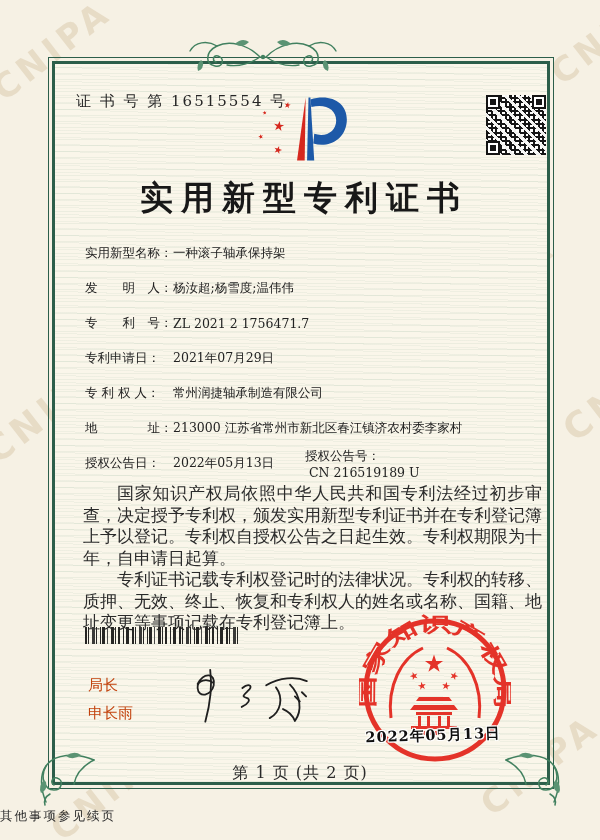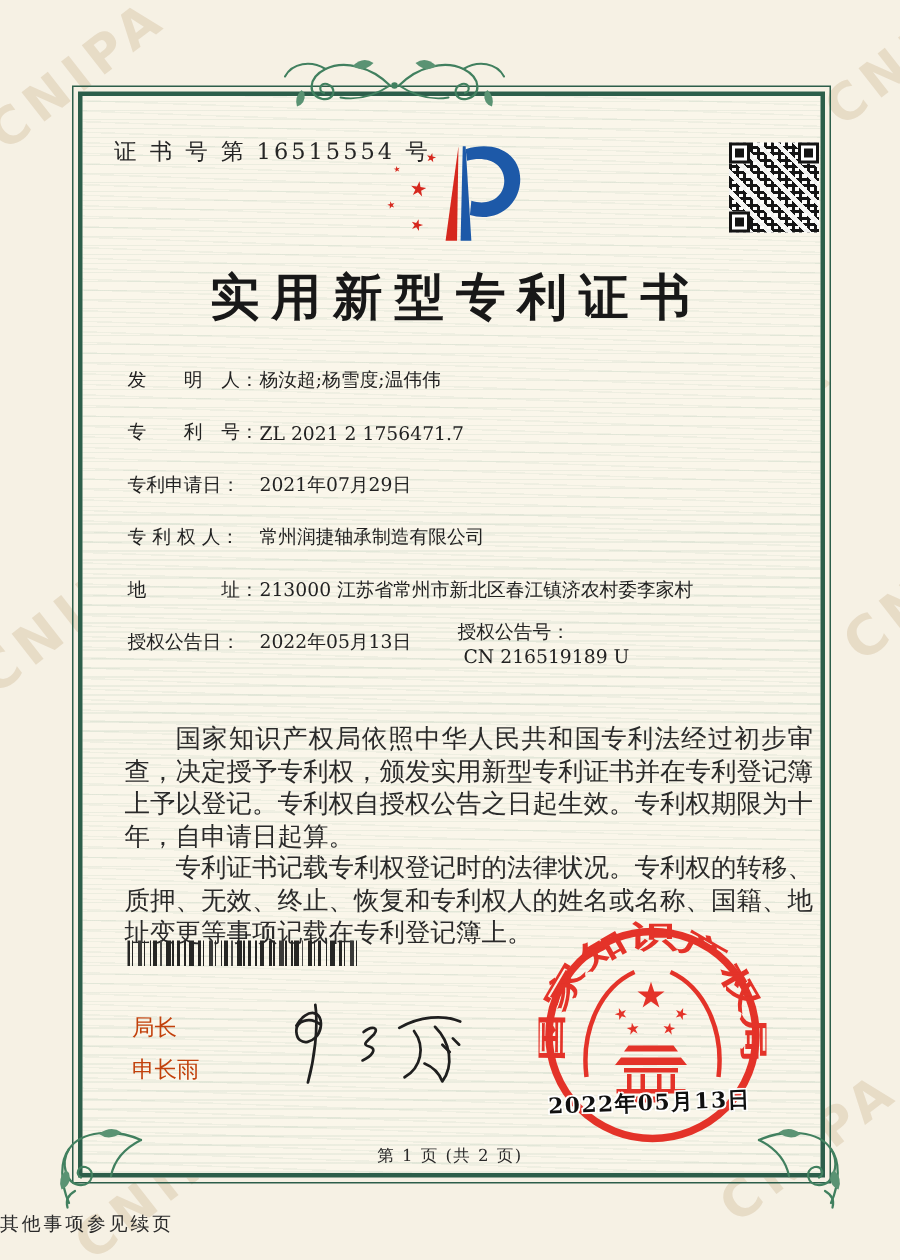--- a/index.html
+++ b/index.html
@@ -174,6 +174,10 @@
 <div class="title">实用新型专利证书</div>
 
 <div class="fields">
+  <div class="field-row">
+    <span class="flabel">实用新型名称：</span>
+    <span class="fvalue">一种滚子轴承保持架</span>
+  </div>
   <div class="field-row">
     <span class="flabel">发　　明　人：</span>
     <span class="fvalue">杨汝超;杨雪度;温伟伟</span>

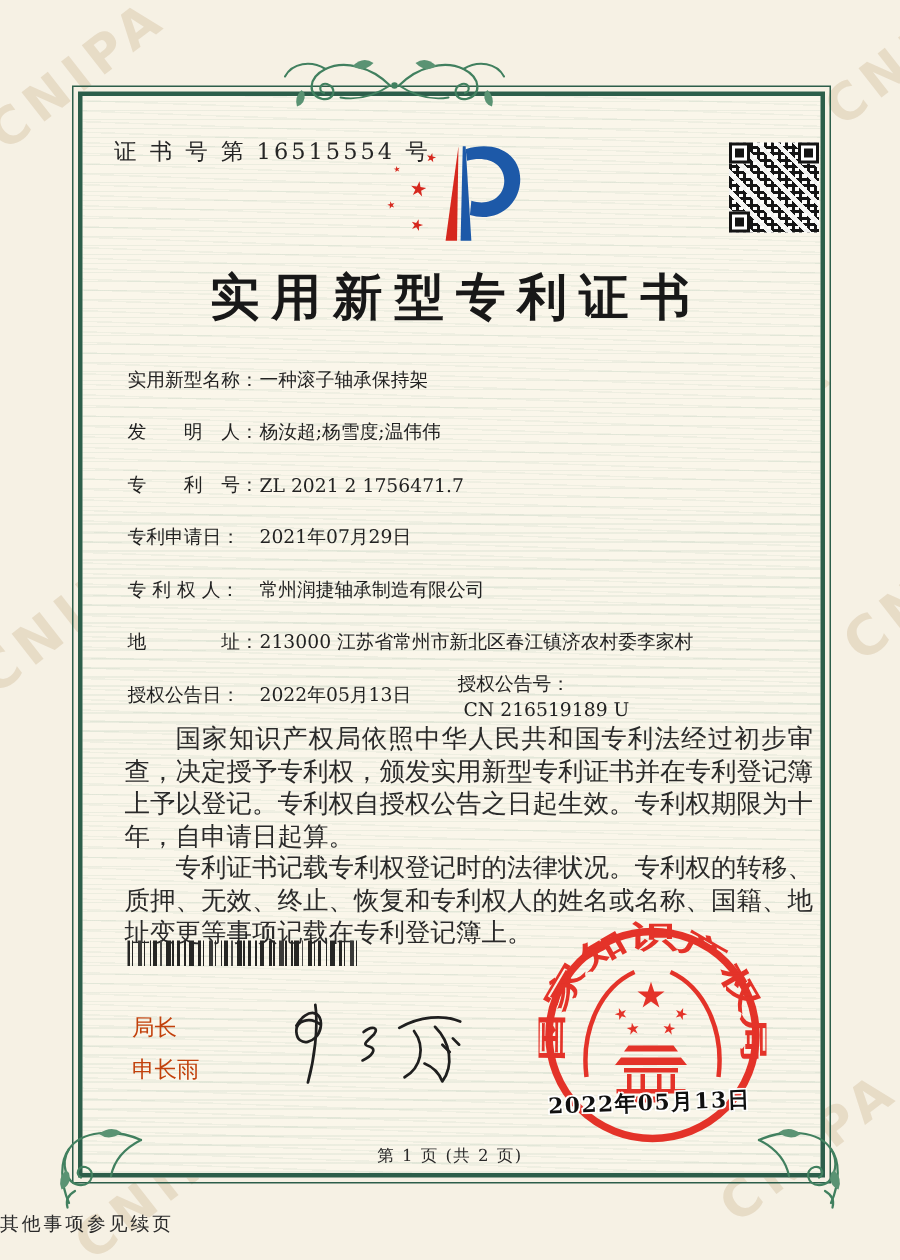--- a/index.html
+++ b/index.html
@@ -89,7 +89,7 @@
     text-shadow:0 0 2px #fff, 1px 1px 0 #fff, -1px -1px 0 #fff, 1px -1px 0 #fff, -1px 1px 0 #fff;
   }
   
-  .page-info{position:absolute;left:0;right:0;top:763px;text-align:center;font-size:11px;color:#2a2a2a;letter-spacing:1px;}
+  .page-info{position:absolute;left:0;right:0;top:763px;text-align:center;font-size:16px;color:#2a2a2a;letter-spacing:1px;}
   .cont-note{position:absolute;left:0;right:0;top:808px;text-align:left;font-size:12.5px;color:#2a2a2a;letter-spacing:2px;}
 </style>
 </head>

